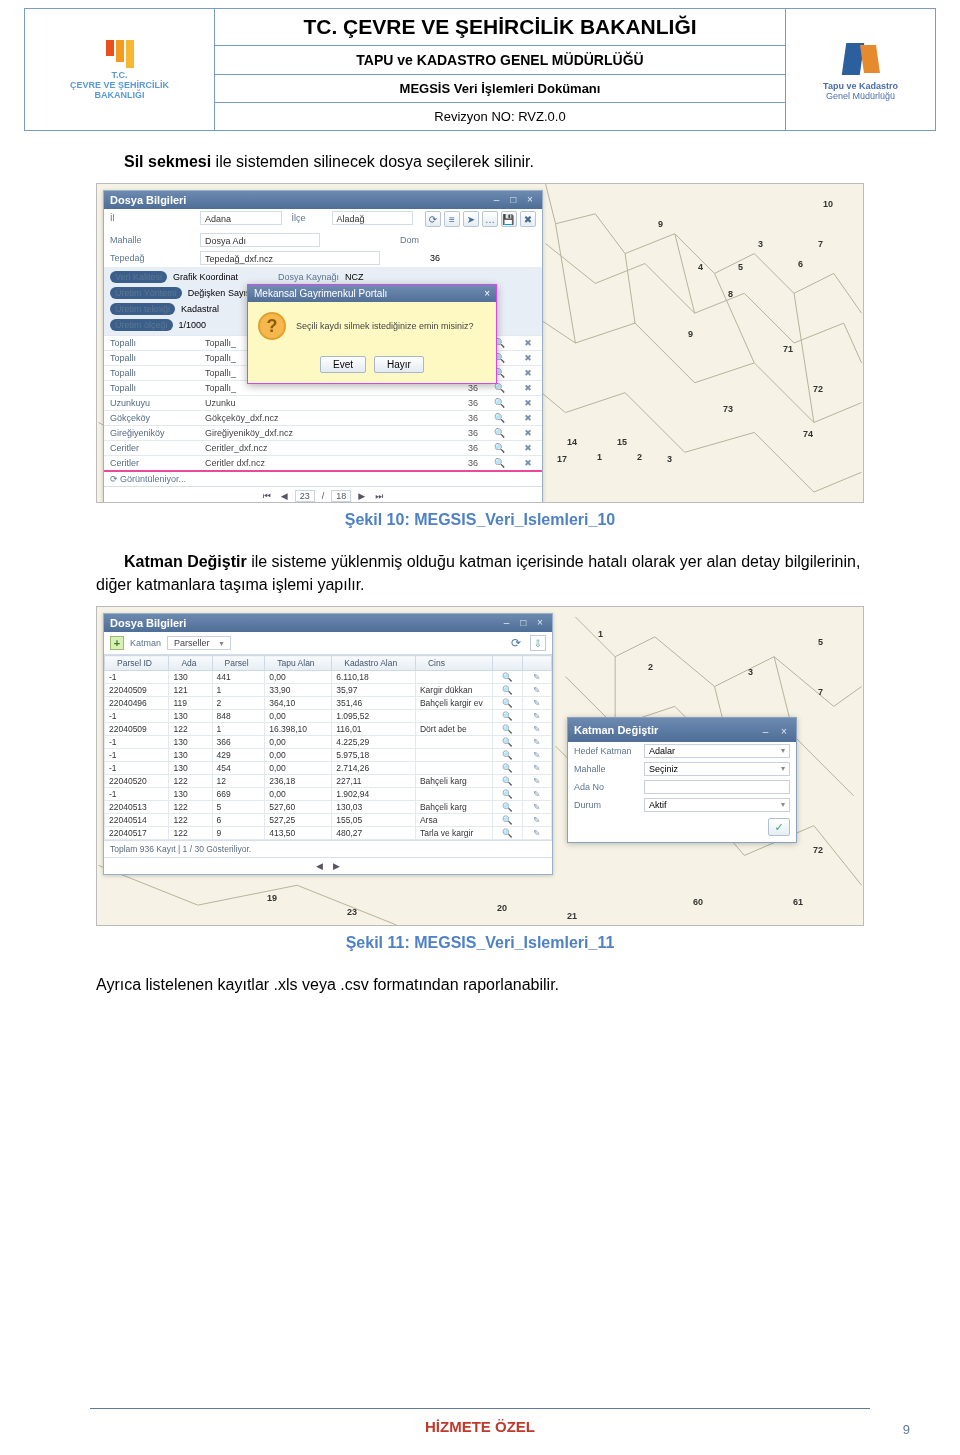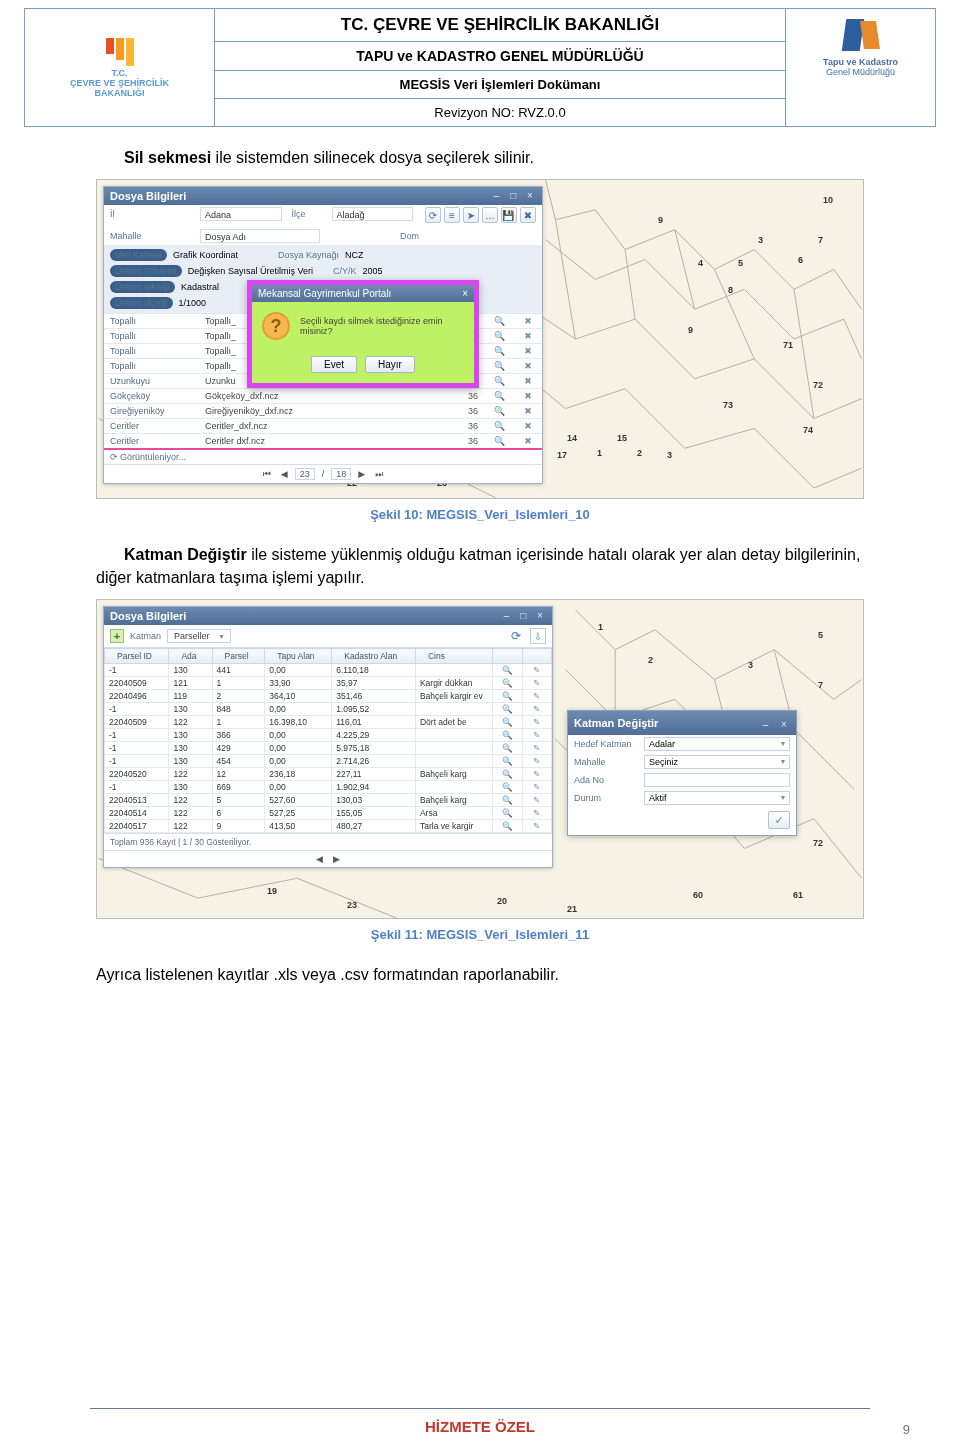--- a/index.html
+++ b/index.html
@@ -38,7 +38,7 @@
     border-bottom: 1px solid #7a9bc4;
   }
   .header-center > div:last-child { border-bottom: none; }
-  .hc-title { font-weight: bold; font-size: 17px; }
+  .hc-title { font-weight: bold; font-size: 21px; }
   .hc-sub1 { font-weight: bold; font-size: 14px; }
   .hc-sub2 { font-weight: bold; font-size: 13px; }
   .hc-rev { font-size: 13px; }

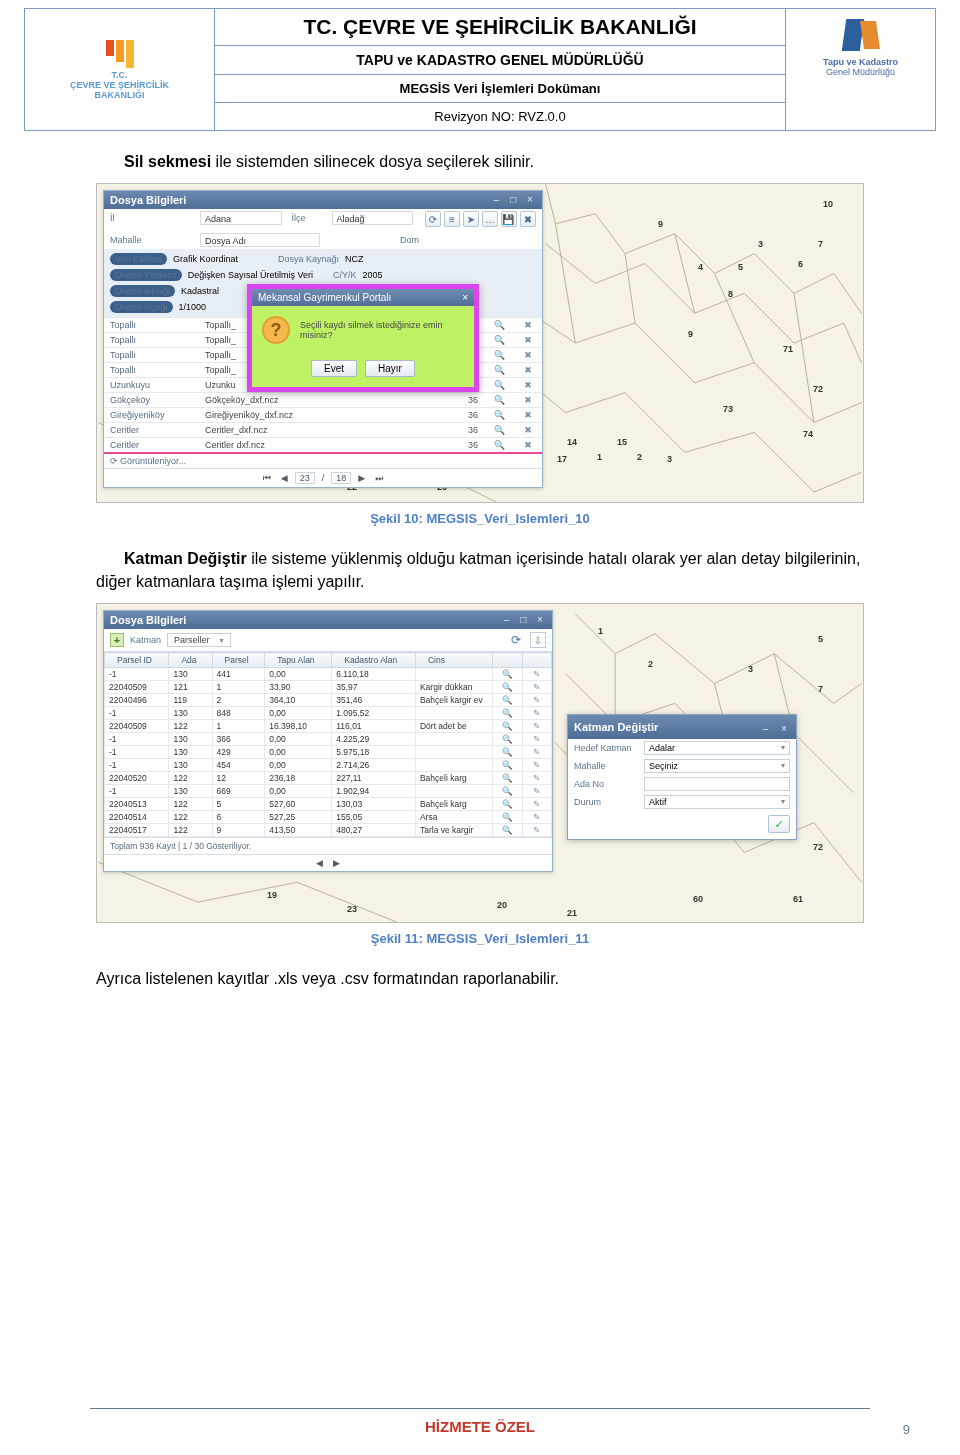--- a/index.html
+++ b/index.html
@@ -46,6 +46,7 @@
     width: 150px;
     border-left: 1px solid #7a9bc4;
     display: flex;
+    align-items: center;
     justify-content: center;
     padding: 6px;
   }

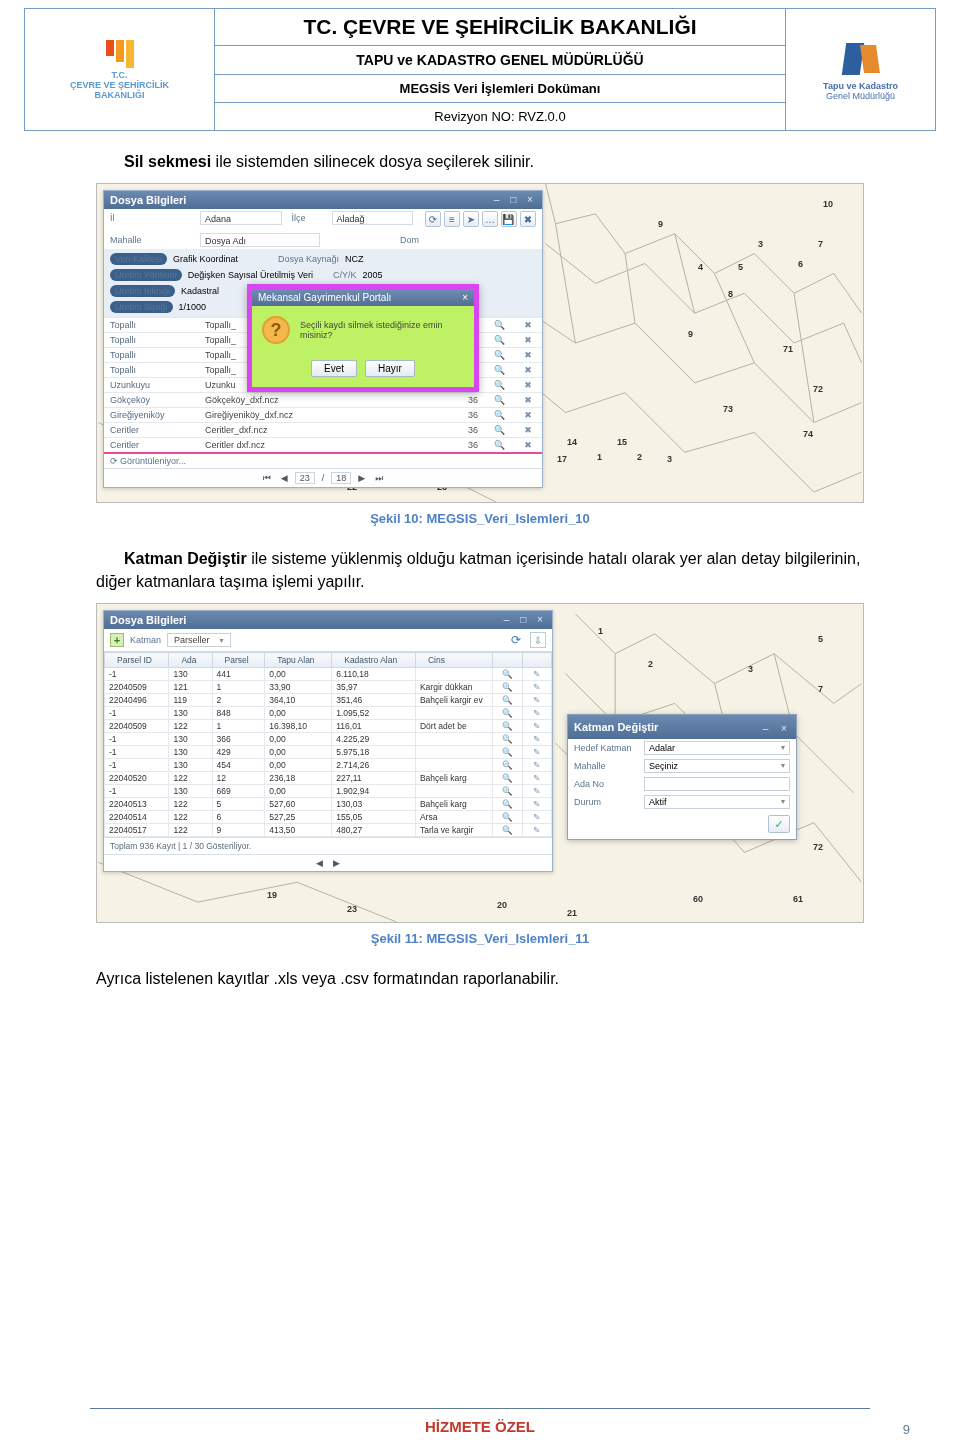--- a/index.html
+++ b/index.html
@@ -412,6 +412,11 @@
         <span class="val" style="flex:0 0 120px">Dosya Adı</span>
         <span class="lbl" style="width:auto;margin-left:80px">Dom</span>
       </div>
+      <div class="field-row">
+        <span class="lbl">Tepedağ</span>
+        <span class="val" style="flex:0 0 180px">Tepedağ_dxf.ncz</span>
+        <span style="margin-left:50px;font-size:9px">36</span>
+      </div>
       <div style="background:#e8eef5;padding:2px 0">
         <div class="field-row">
           <span class="lbl pill-blue" style="width:auto">Veri Kalitesi</span>

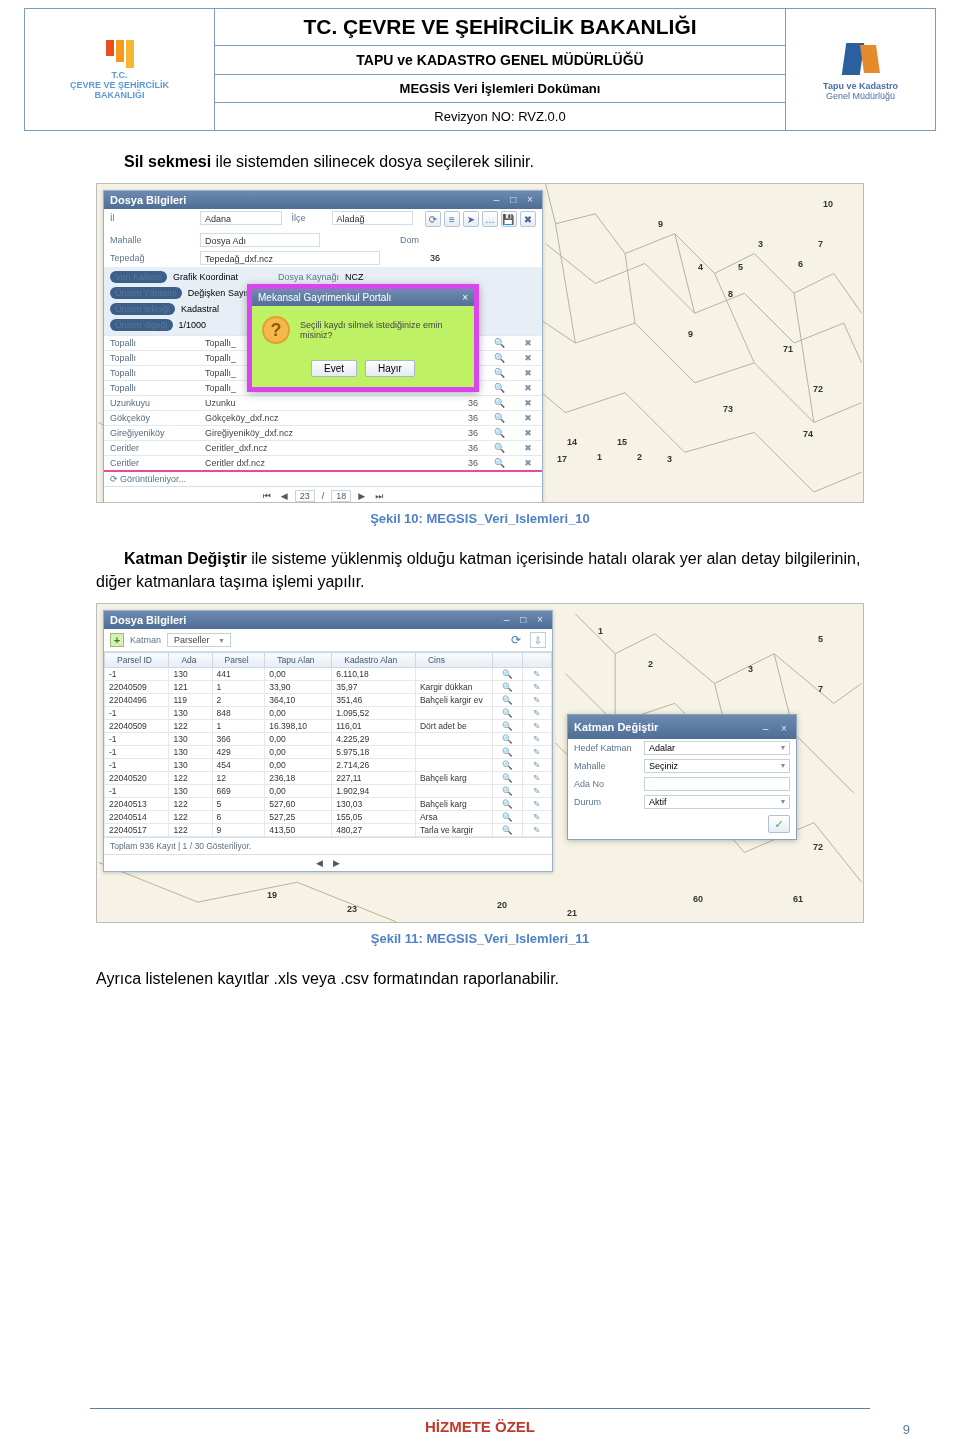--- a/index.html
+++ b/index.html
@@ -188,10 +188,10 @@
   
   .modal {
     position:absolute;
-    background:#bef264;
-    border:5px solid #d946ef;
+    background:#fef9c3;
+    border:1px solid #d946ef;
     box-shadow:0 2px 8px rgba(0,0,0,0.3);
-    width:232px;
+    width:250px;
   }
   .modal-head {
     background:linear-gradient(#708cb1,#516f97);

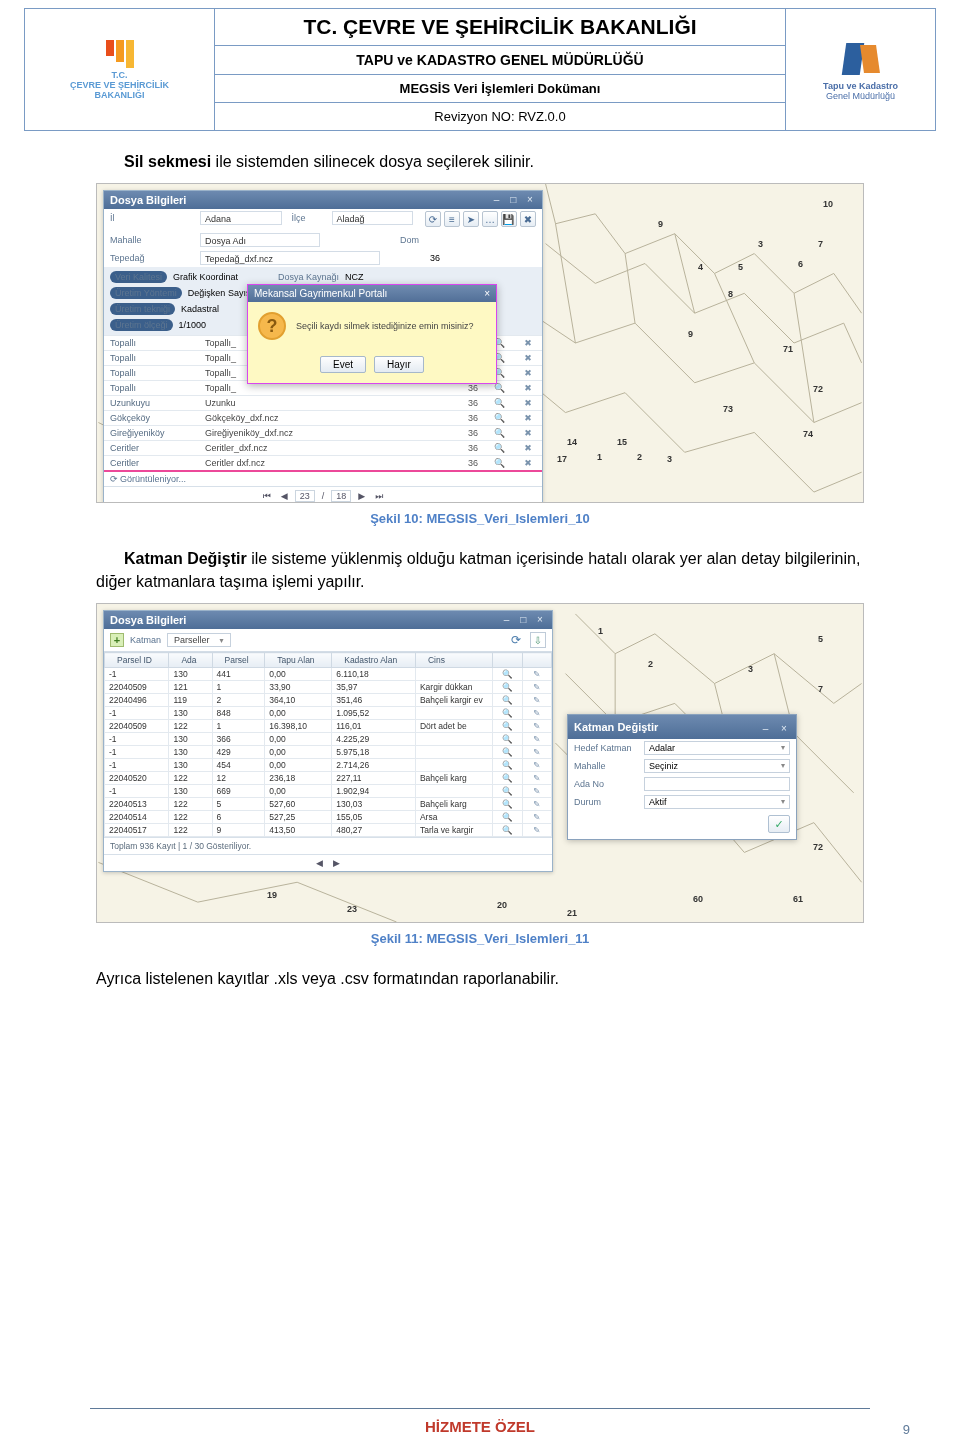--- a/index.html
+++ b/index.html
@@ -96,7 +96,7 @@
   .para strong { font-weight: bold; margin-left: 28px; }
   .caption {
     color: #4f81c7;
-    font-size: 13px;
+    font-size: 16px;
     text-align: center;
     margin: 8px 0 22px;
     font-weight: bold;

